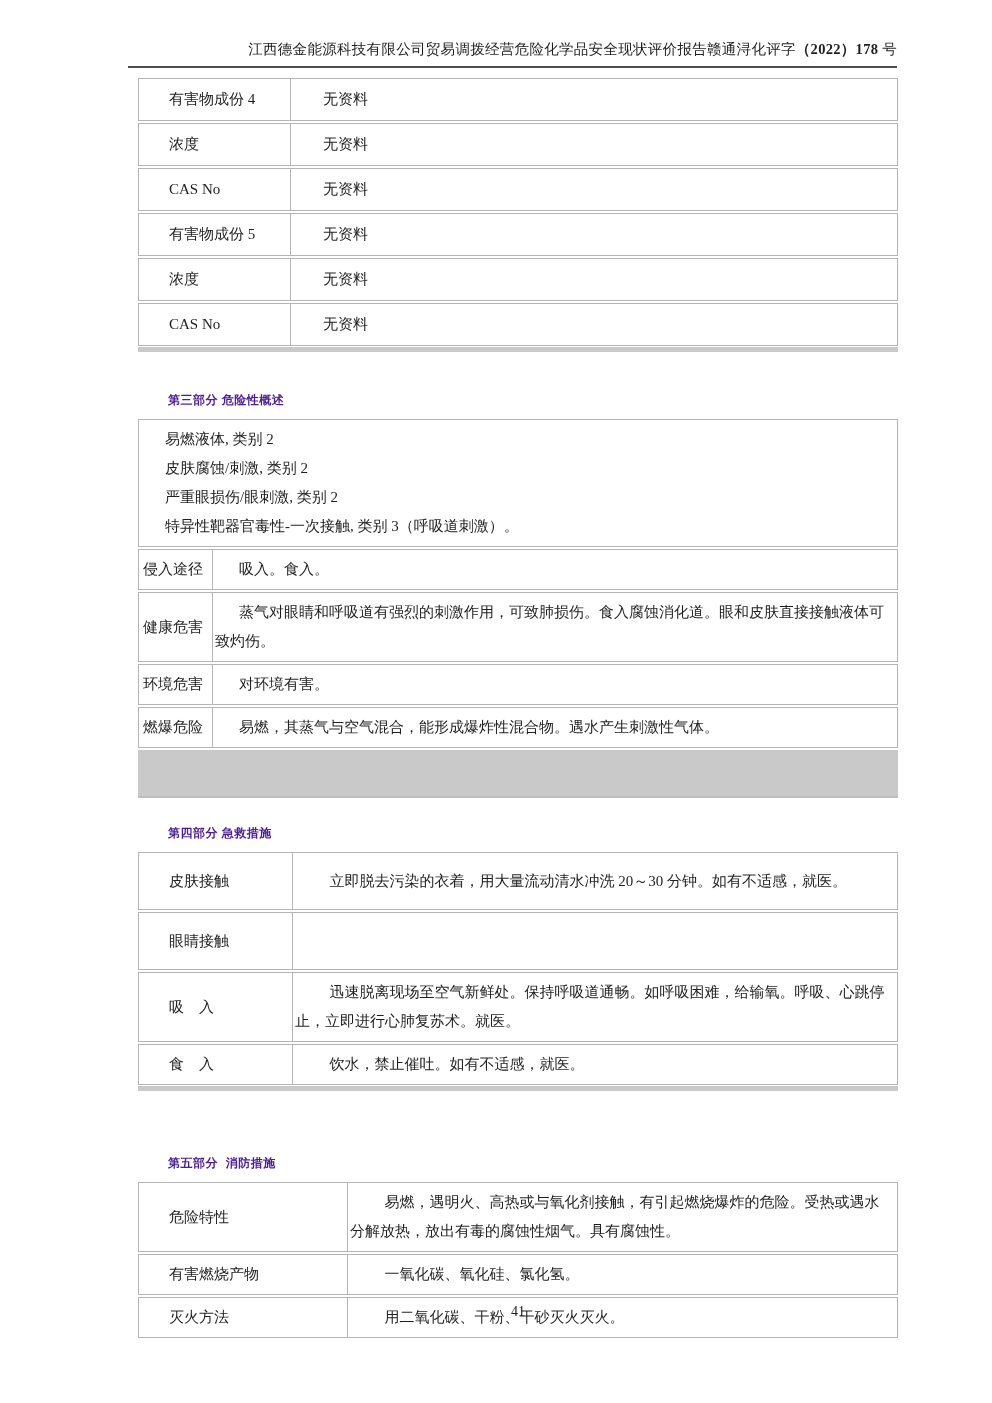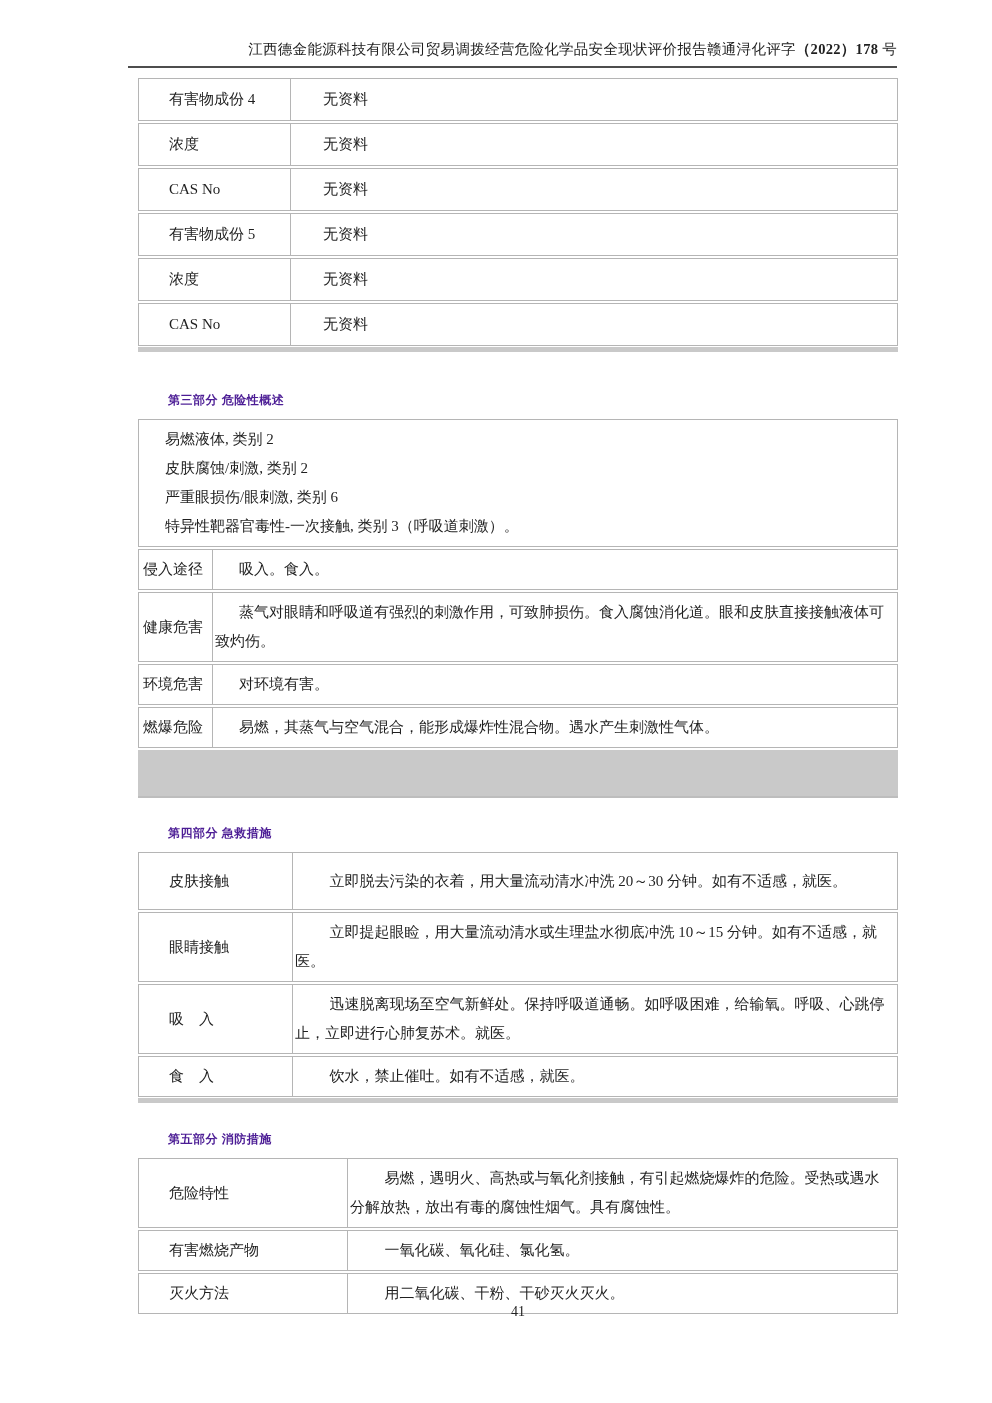--- a/index.html
+++ b/index.html
@@ -115,7 +115,7 @@
       <div class="val">
         <p>易燃液体, 类别 2</p>
         <p>皮肤腐蚀/刺激, 类别 2</p>
-        <p>严重眼损伤/眼刺激, 类别 6</p>
+        <p>严重眼损伤/眼刺激, 类别 2</p>
         <p>特异性靶器官毒性-一次接触, 类别 3（呼吸道刺激）。</p>
       </div>
     </div>

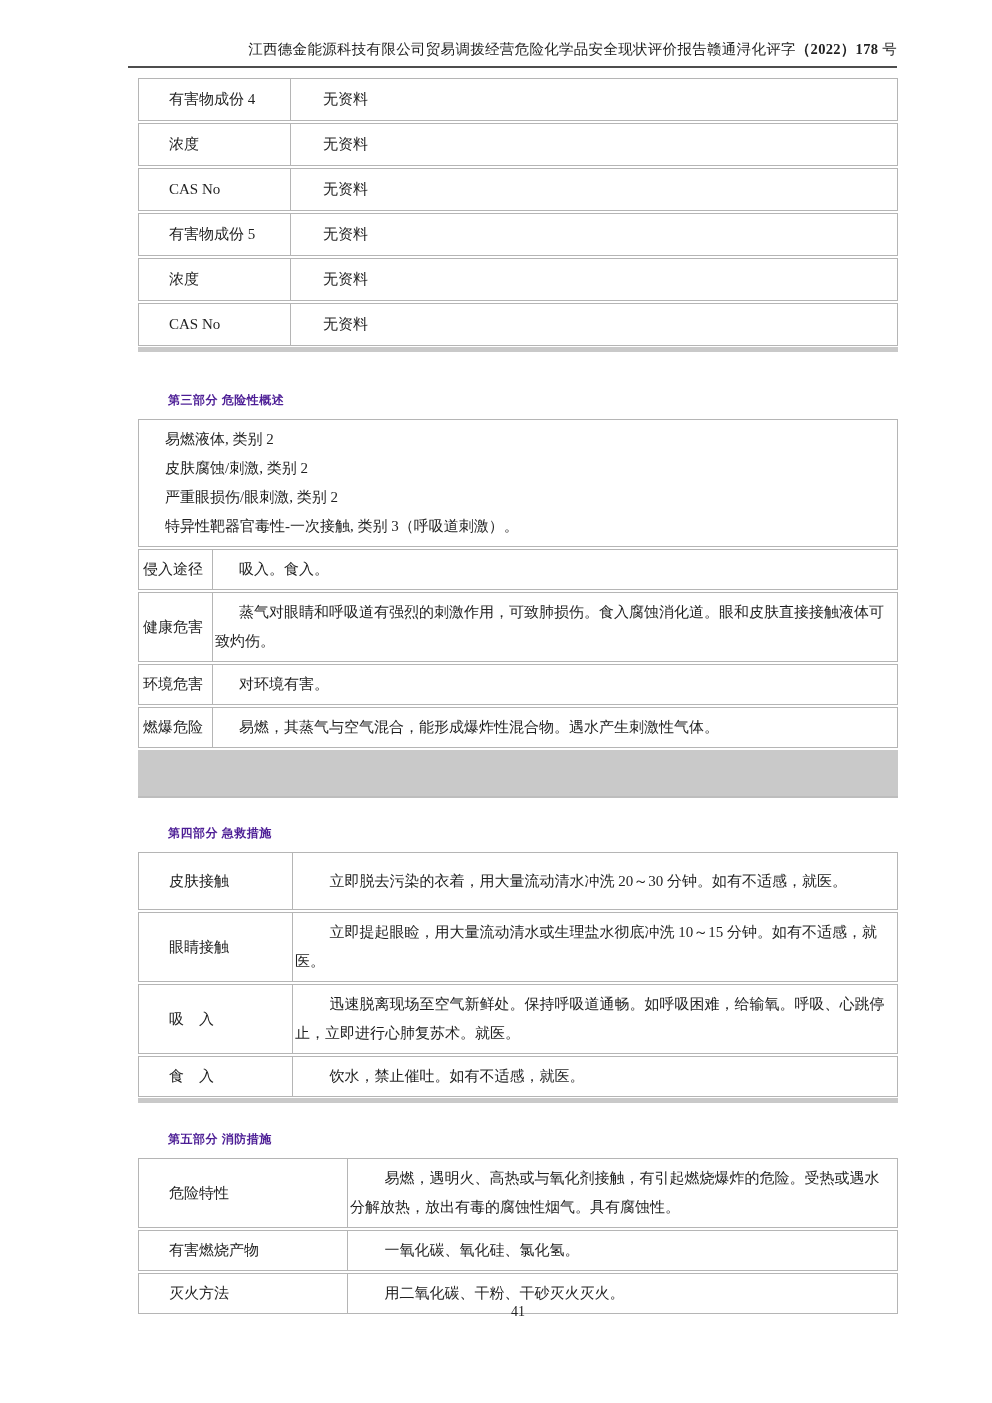--- a/index.html
+++ b/index.html
@@ -156,9 +156,6 @@
     </div>
     <div class="row rh58">
       <div class="lbl">眼睛接触</div>
-      <div class="val">
-          <p>立即提起眼睑，用大量流动清水或生理盐水彻底冲洗 10～15 分钟。如有不适感，就医。</p>
-        </div>
     </div>
     <div class="row rh56">
       <div class="lbl">吸　入</div>

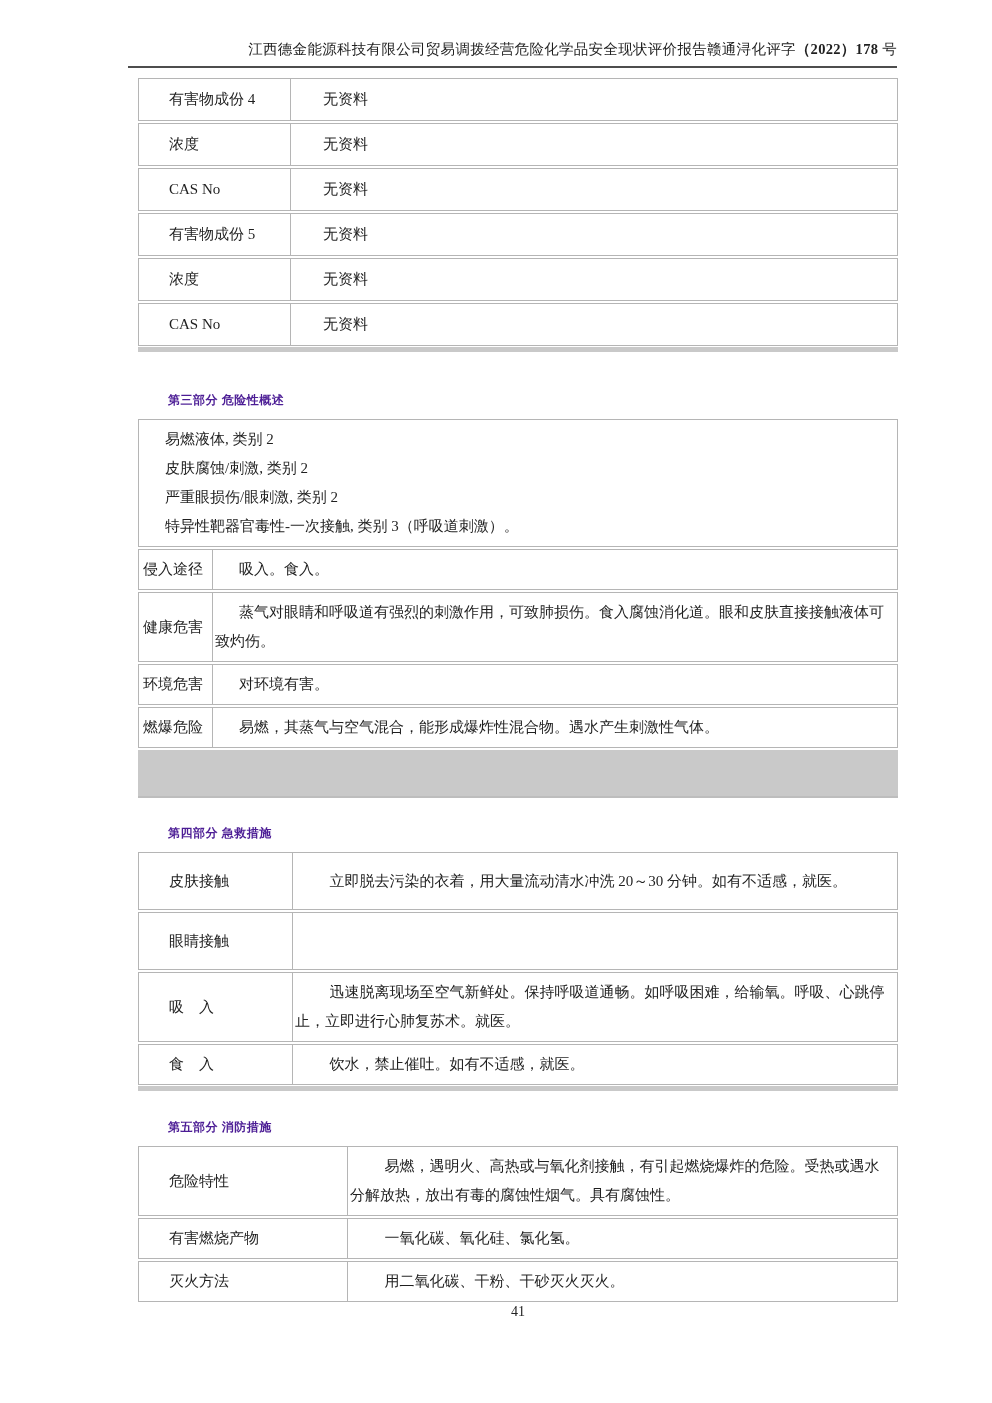--- a/index.html
+++ b/index.html
@@ -52,7 +52,7 @@
     font-family:"Liberation Sans","DejaVu Sans",sans-serif;letter-spacing:.5px;
   }
   .sec-h.s4{margin-top:27px;}
-  .sec-h.s5{margin-top:28px;}
+  .sec-h.s5{margin-top:64px;font-family:Liberation Mono, monospace;}
   
   .pageno{
     position:absolute;left:138px;width:760px;bottom:83px;

